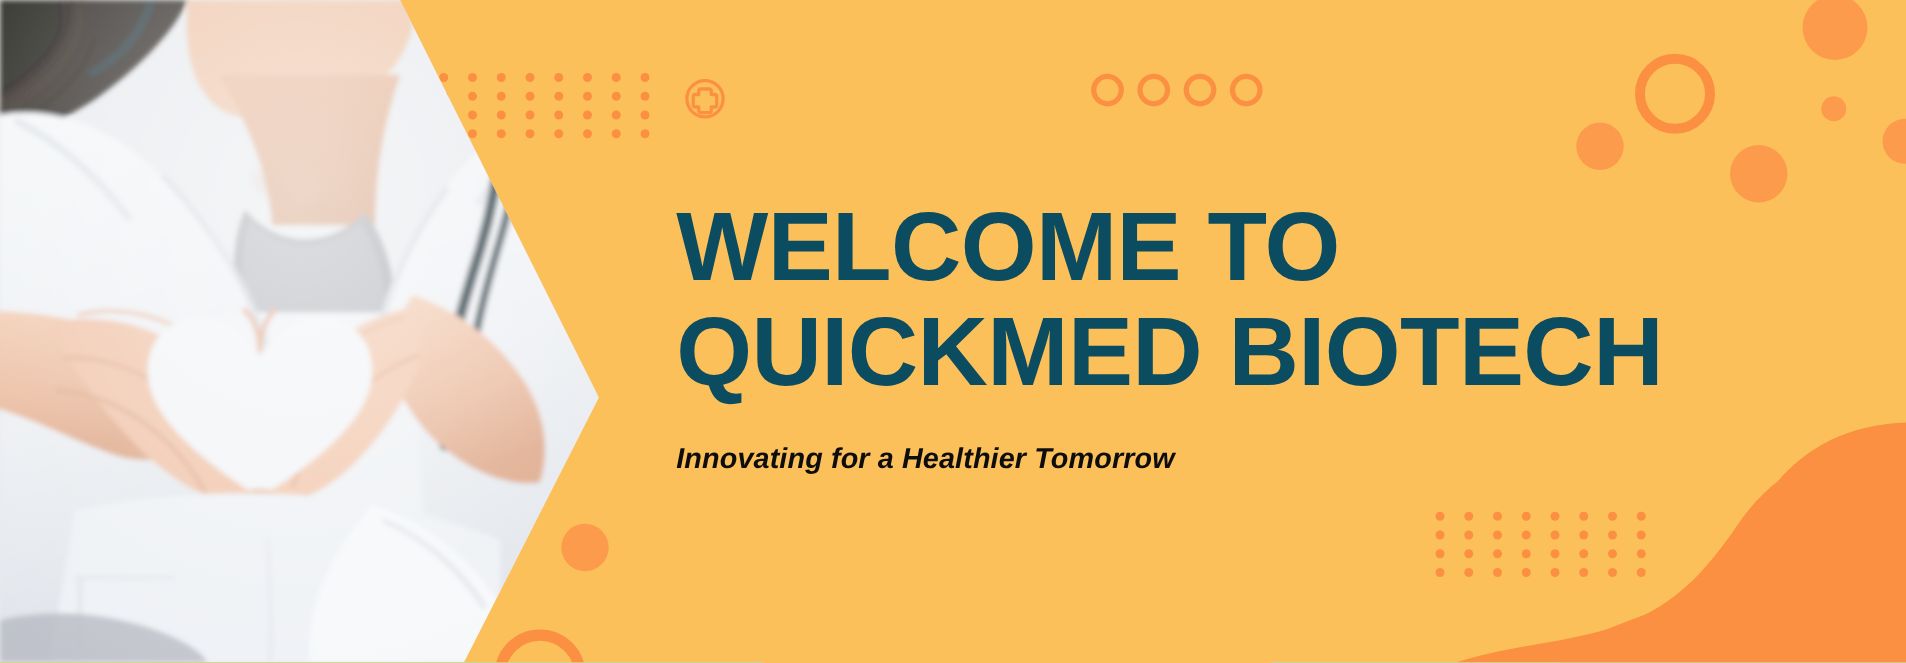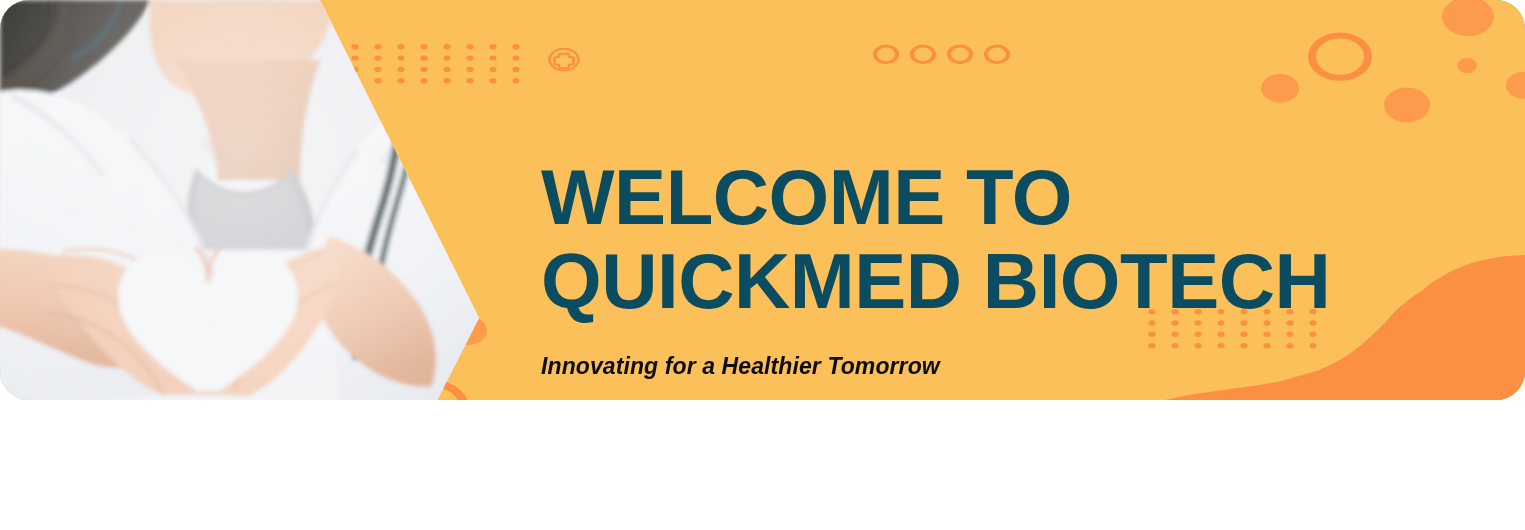--- a/index.html
+++ b/index.html
@@ -10,10 +10,9 @@
   }
   #banner {
     position:relative;
-    width:1525px; height:400px;
+    width:1525px; height:530px;
     background:#22c55e;
     overflow:hidden;
-    border-radius:29px;
   }
 
   

